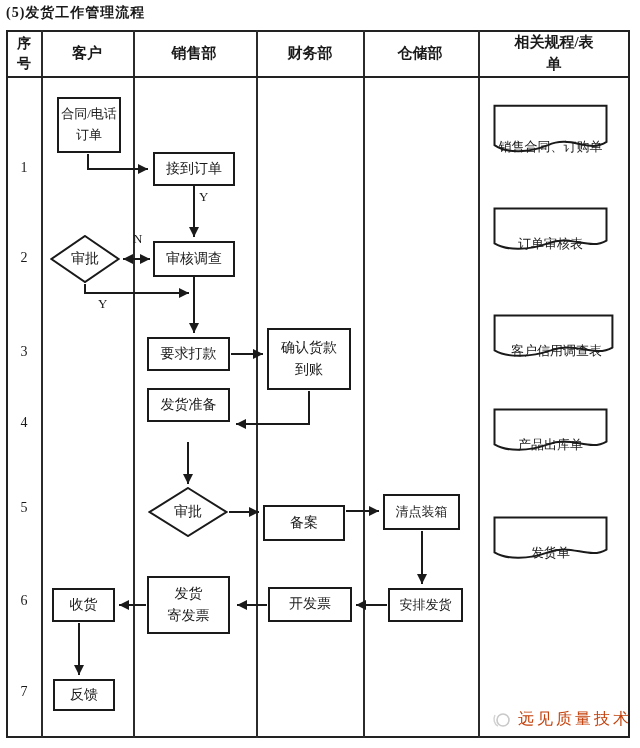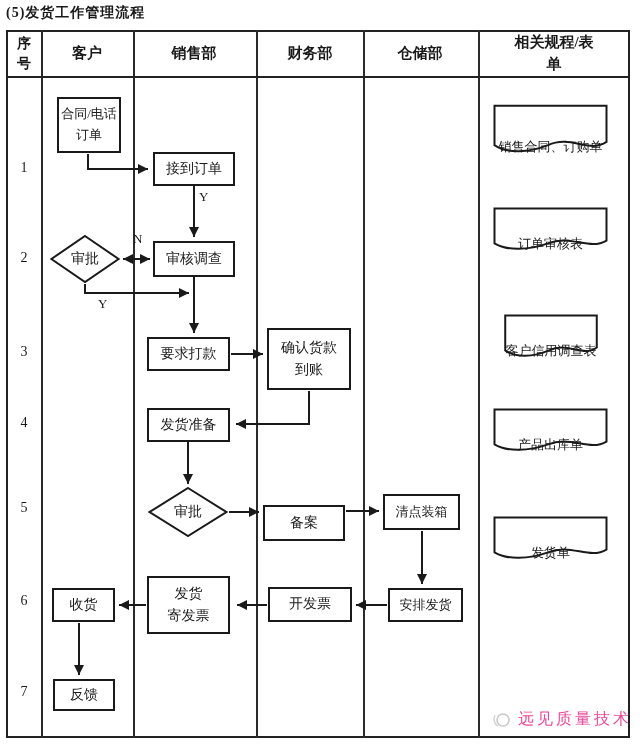--- a/index.html
+++ b/index.html
@@ -159,7 +159,7 @@
     </svg>
     <span>订单审核表</span>
   </div>
-  <div class="docnode" style="left:504px;top:314px;width:94px;height:46px;">
+  <div class="docnode" style="left:493px;top:314px;width:115px;height:46px;padding-left:6px;">
     <svg viewBox="0 0 115 48" preserveAspectRatio="none">
       <path class="docpath" d="M1.5,1.5 H113.5 V35 C96,46 78,28 55,38 C36,45 14,46 1.5,38 Z"></path>
     </svg>

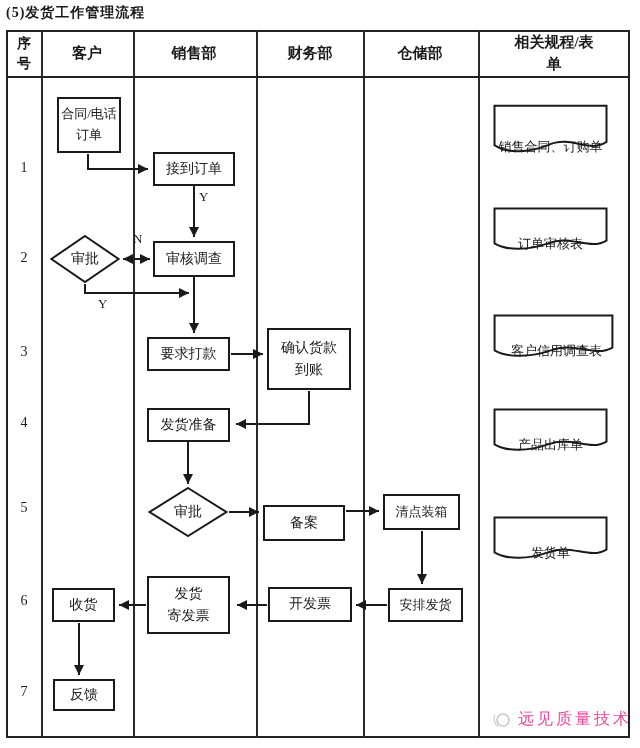--- a/index.html
+++ b/index.html
@@ -115,7 +115,7 @@
     <span>确认货款
 到账</span>
   </div>
-  <div class="node" style="left:147px;top:408px;width:83px;height:34px;align-items:center;">
+  <div class="node" style="left:147px;top:388px;width:83px;height:34px;align-items:center;">
     <span>发货准备</span>
   </div>
   <div class="dnode" style="left:148px;top:487px;width:80px;height:50px;">

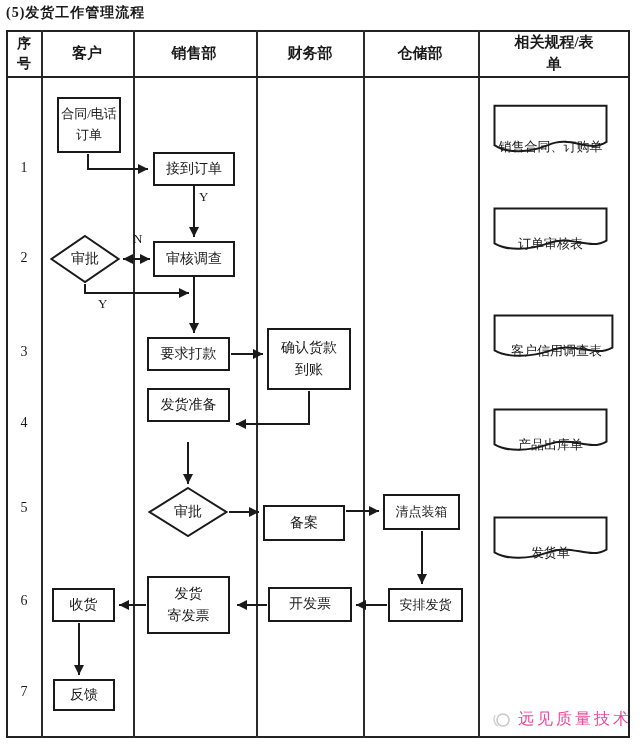--- a/index.html
+++ b/index.html
@@ -28,7 +28,7 @@
   .docnode span{position:relative;z-index:1;margin-top:9px;white-space:nowrap;}
   .docpath{fill:#ffffff;stroke:#1a1a1a;stroke-width:2;vector-effect:non-scaling-stroke;}
   .branch{position:absolute;font-size:13px;z-index:4;}
-  .watermark{position:absolute;left:492px;top:709px;display:flex;align-items:center;gap:6px;z-index:4;color:#ec4899;}
+  .watermark{position:absolute;left:492px;top:709px;display:flex;align-items:center;gap:6px;z-index:4;color:#c2410c;}
   .watermark .wm-text{font-size:16px;letter-spacing:3px;}
 </style>
 </head>

